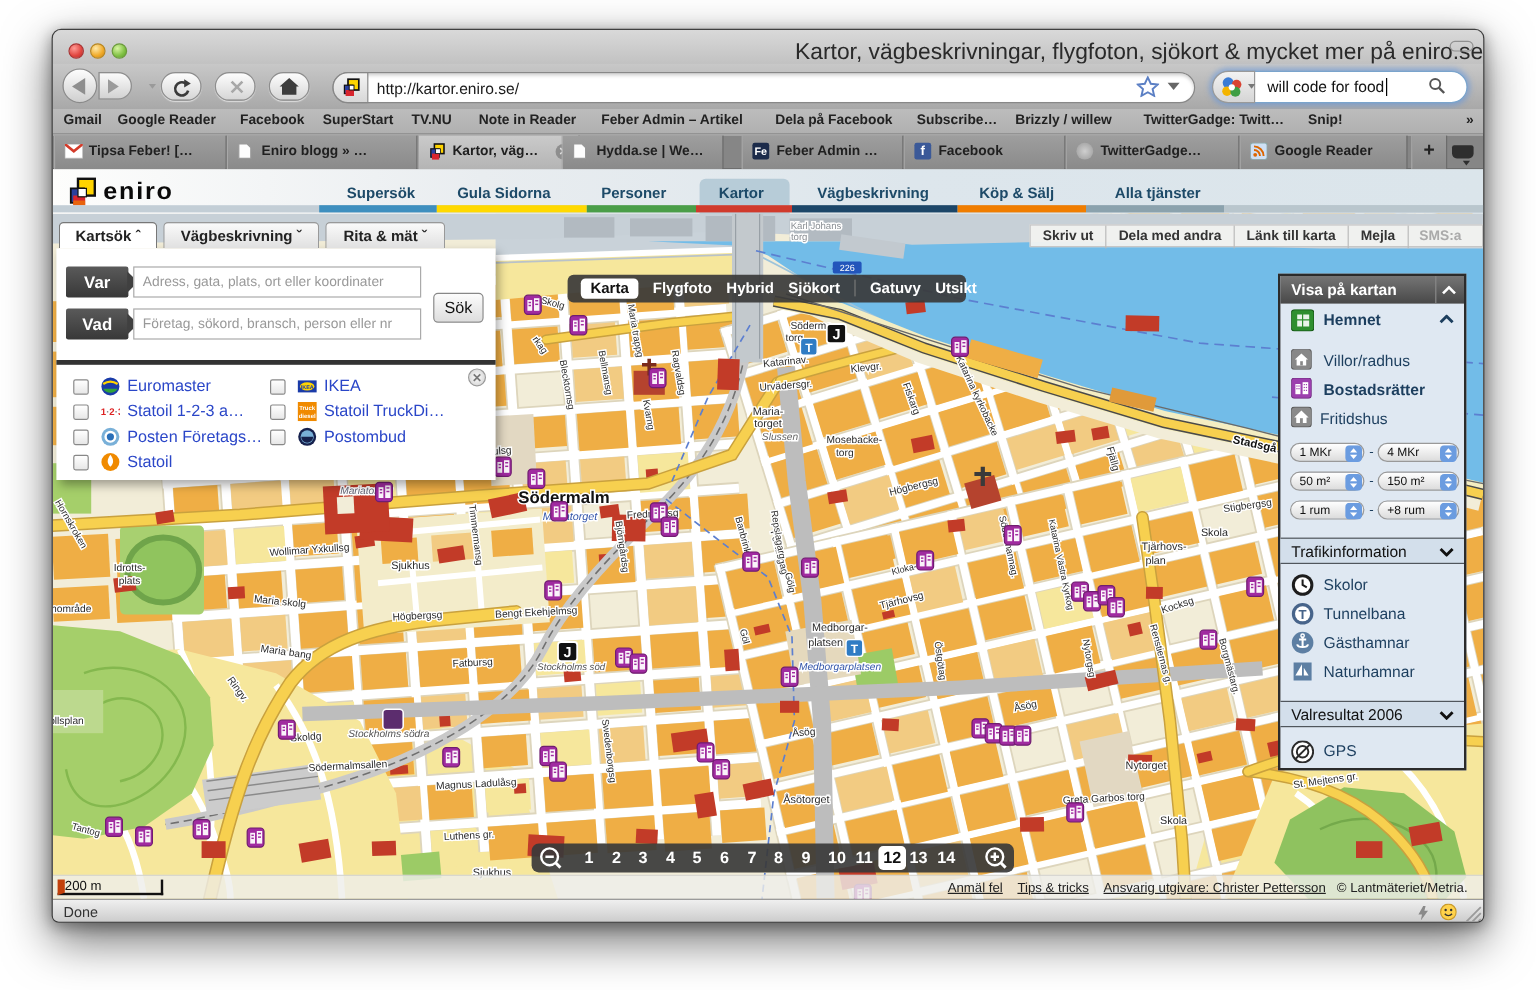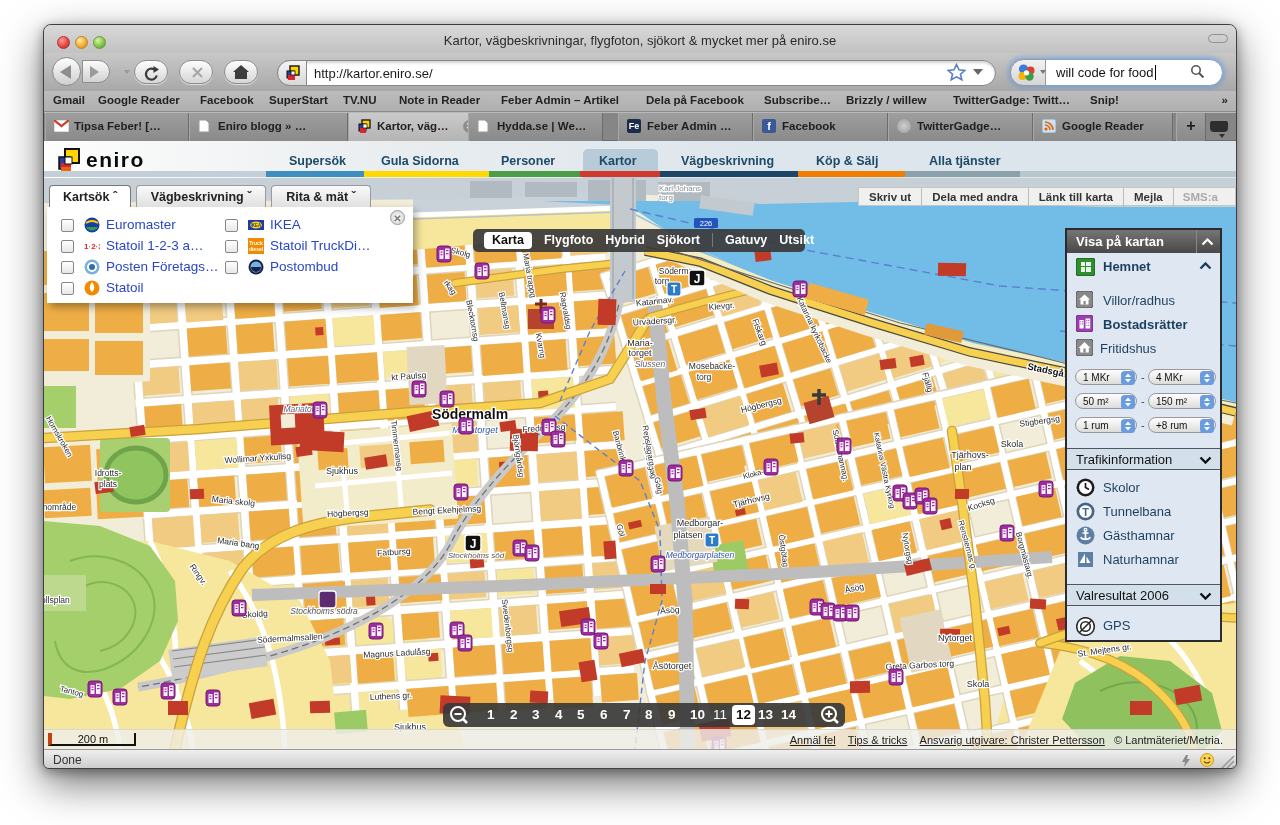--- a/index.html
+++ b/index.html
@@ -6,7 +6,7 @@
 #win{position:absolute;left:43px;top:24px;width:1194px;height:745px;border-radius:8px 8px 6px 6px;
  box-shadow:0 15px 40px rgba(0,0,0,.55),0 3px 12px rgba(0,0,0,.35);background:#b9b9b9;border:1px solid #3f3f3f;overflow:hidden}
 #titlebar{position:absolute;left:0;top:0;width:100%;height:28px;background:linear-gradient(#d9d9d9,#c2c2c2);border-bottom:0}
-#titletext{position:absolute;left:0;top:8px;width:100%;text-align:center;font-size:13px;color:#2a2a2a}
+#titletext{position:absolute;left:0;top:8px;width:100%;text-align:right;font-size:19px;color:#2a2a2a}
 .tl{position:absolute;top:11px;width:13px;height:13px;border-radius:50%}
 #toolbar{position:absolute;left:0;top:28px;width:100%;height:38px;background:linear-gradient(#c8c8c8,#a8a8a8)}
 .cap{position:absolute;top:7px;height:24px;background:linear-gradient(#fdfdfd,#d6d6d6);border:1px solid #8e8e8e;border-radius:13px;box-shadow:0 1px 1px rgba(255,255,255,.6)}

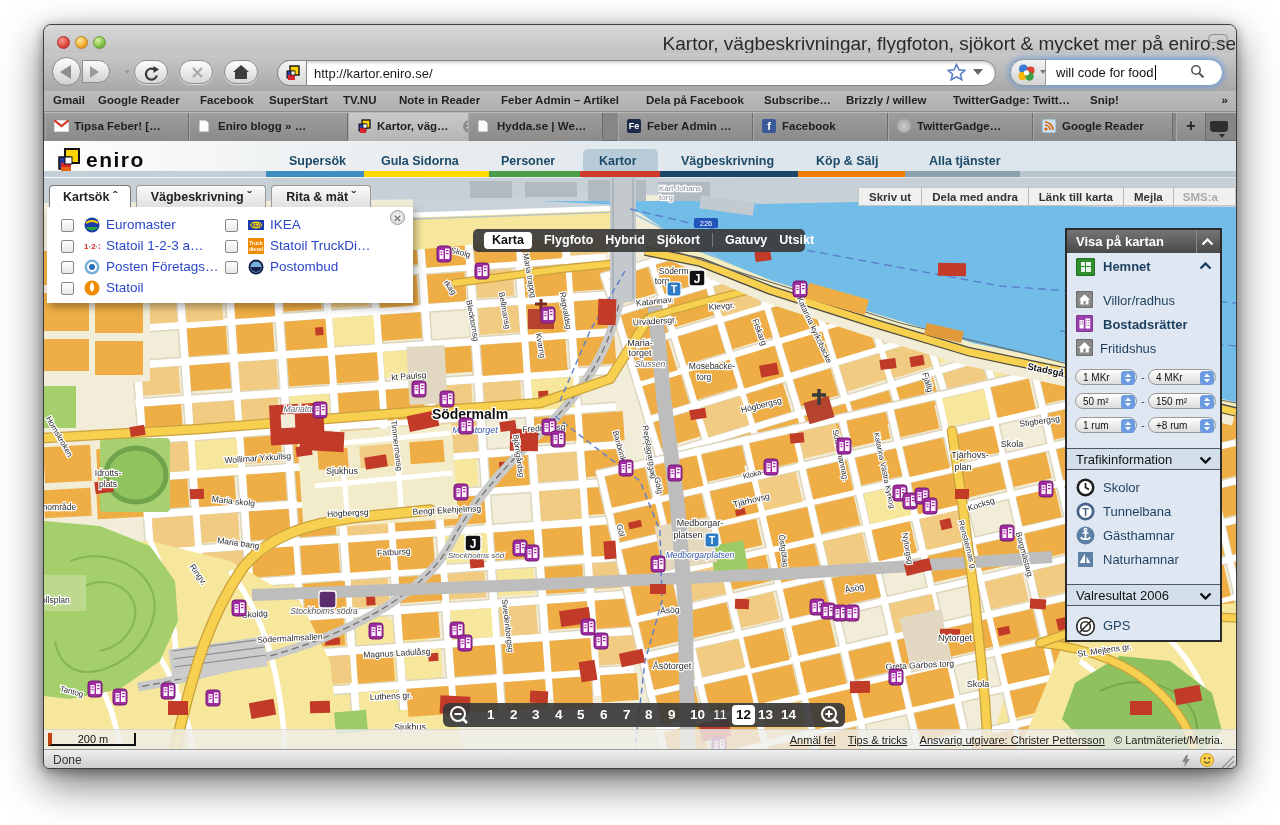--- a/index.html
+++ b/index.html
@@ -1423,6 +1423,13 @@
 <div class="stab" style="left:2px;width:82px;background:#fff;border-color:#777">Kartsök ˆ</div>
 <div class="stab" style="left:89px;width:130px;background:linear-gradient(#fafafa,#e0e0e0)">Vägbeskrivning ˇ</div>
 <div class="stab" style="left:224px;width:100px;background:linear-gradient(#fafafa,#e0e0e0)">Rita &amp; mät ˇ</div>
+<div style="position:relative;height:97px;border-bottom:4px solid #333">
+<div class="arrowlab" style="top:15px">Var</div>
+          <div class="sinput" style="top:15px">Adress, gata, plats, ort eller koordinater</div>
+<div class="arrowlab" style="top:50px">Vad</div>
+          <div class="sinput" style="top:50px">Företag, sökord, bransch, person eller nr</div>
+<div style="position:absolute;left:314px;top:37px;width:42px;height:25px;background:linear-gradient(#fcfcfc,#ddd);border:1px solid #888;border-radius:4px;font-size:13.5px;text-align:center;line-height:24px;color:#111">Sök</div>
+</div>
 <div style="position:relative;height:96px">
 <div class="chk" style="left:14px;top:12px"></div>
           <div style="position:absolute;left:37px;top:10px"><svg width="16" height="16">

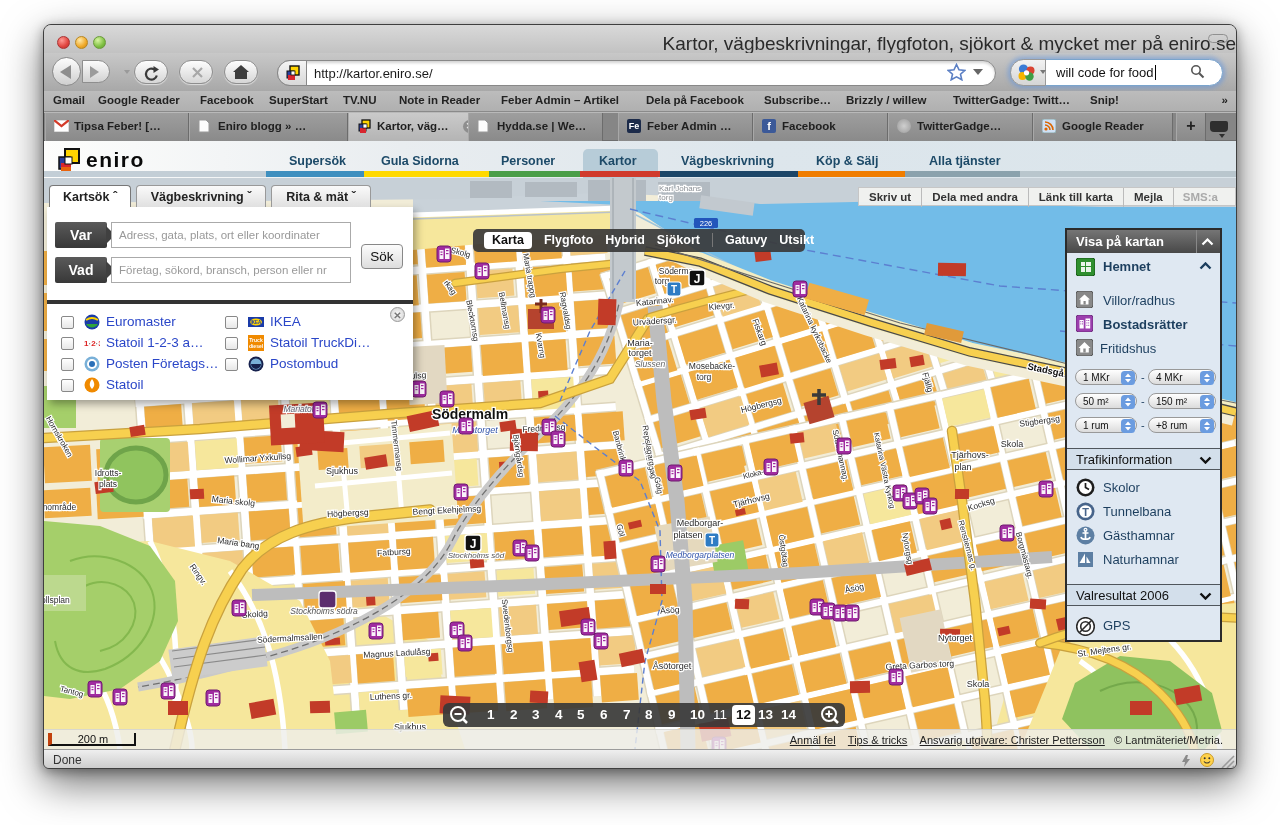--- a/index.html
+++ b/index.html
@@ -1301,7 +1301,7 @@
 <div style="position:absolute;left:202px;top:4px;font-size:13.5px;font-weight:bold">8</div>
 <div style="position:absolute;left:225px;top:4px;font-size:13.5px;font-weight:bold">9</div>
 <div style="position:absolute;left:247px;top:4px;font-size:13.5px;font-weight:bold">10</div>
-<div style="position:absolute;left:270px;top:4px;font-size:13.5px;font-weight:normal">11</div>
+<div style="position:absolute;left:270px;top:4px;font-size:13.5px;font-weight:bold">11</div>
 <div style="position:absolute;left:289px;top:2px;width:23px;height:20px;background:#fff;border-radius:4px;color:#111;font-size:13.5px;font-weight:bold;text-align:center;line-height:20px">12</div>
 <div style="position:absolute;left:315px;top:4px;font-size:13.5px;font-weight:bold">13</div>
 <div style="position:absolute;left:338px;top:4px;font-size:13.5px;font-weight:bold">14</div>

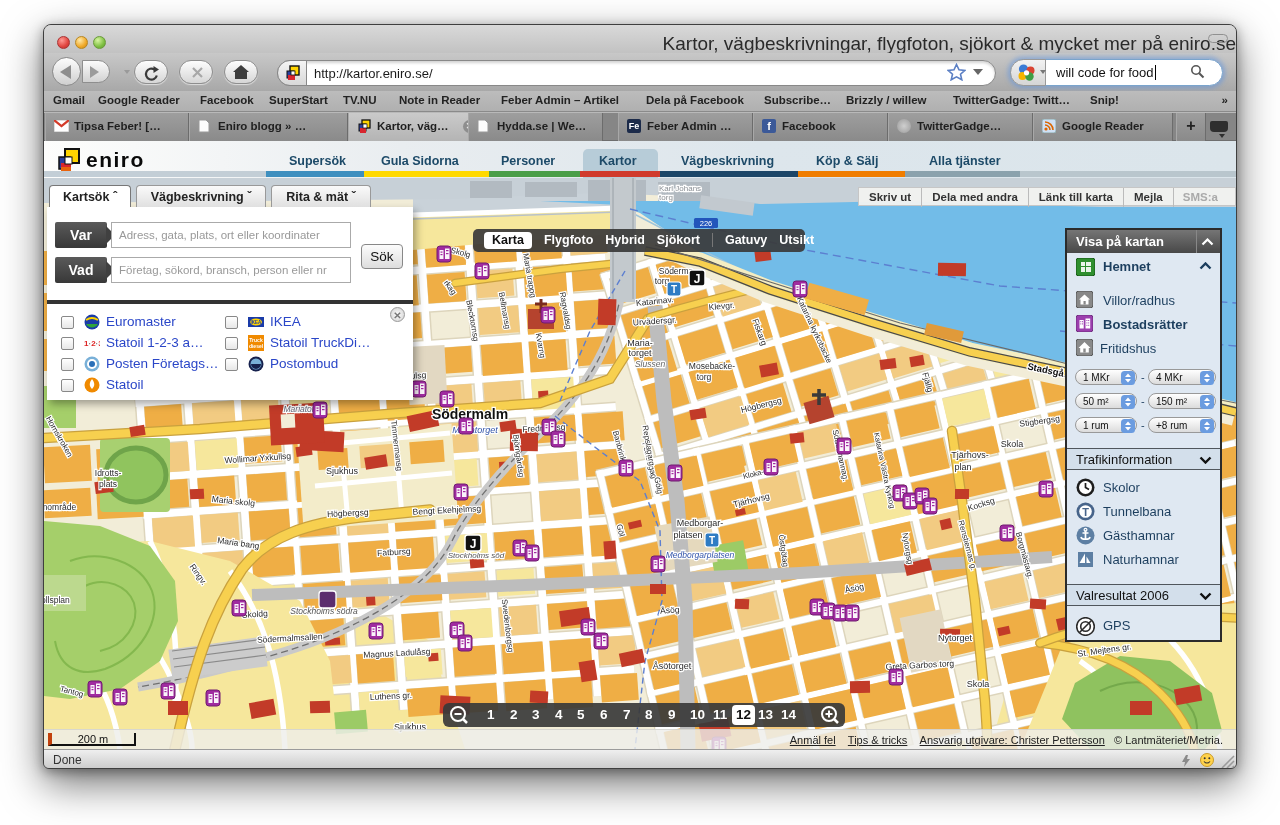--- a/index.html
+++ b/index.html
@@ -1313,7 +1313,7 @@
         </svg>
 </div>
 <div class="ovl" style="left:0;top:551px;width:100%;height:20px;background:rgba(238,238,234,.82);border-top:1px solid rgba(200,200,196,.6)"></div>
-<div class="ovl" style="left:4px;top:555px;width:88px;height:13px;border-left:4px solid #c2410c;border-right:2px solid #111;border-bottom:2px solid #111;font-size:11px;color:#111;text-align:center">200 m</div>
+<div class="ovl" style="left:4px;top:555px;width:88px;height:13px;border-left:6px solid #c2410c;border-right:2px solid #111;border-bottom:2px solid #111;font-size:11px;color:#111;">200 m</div>
 <div class="ovl" style="right:13px;top:556px;font-size:11px;color:#222"><u>Anmäl fel</u>&nbsp;&nbsp;&nbsp;&nbsp;<u>Tips &amp; tricks</u>&nbsp;&nbsp;&nbsp;&nbsp;<u>Ansvarig utgivare: Christer Pettersson</u>&nbsp;&nbsp;&nbsp;© Lantmäteriet/Metria.</div>
 <div id="vpanel">
 <div id="vphead">Visa på kartan<span style="position:absolute;right:0;top:0;width:24px;height:23px;border-left:1px solid #888">

